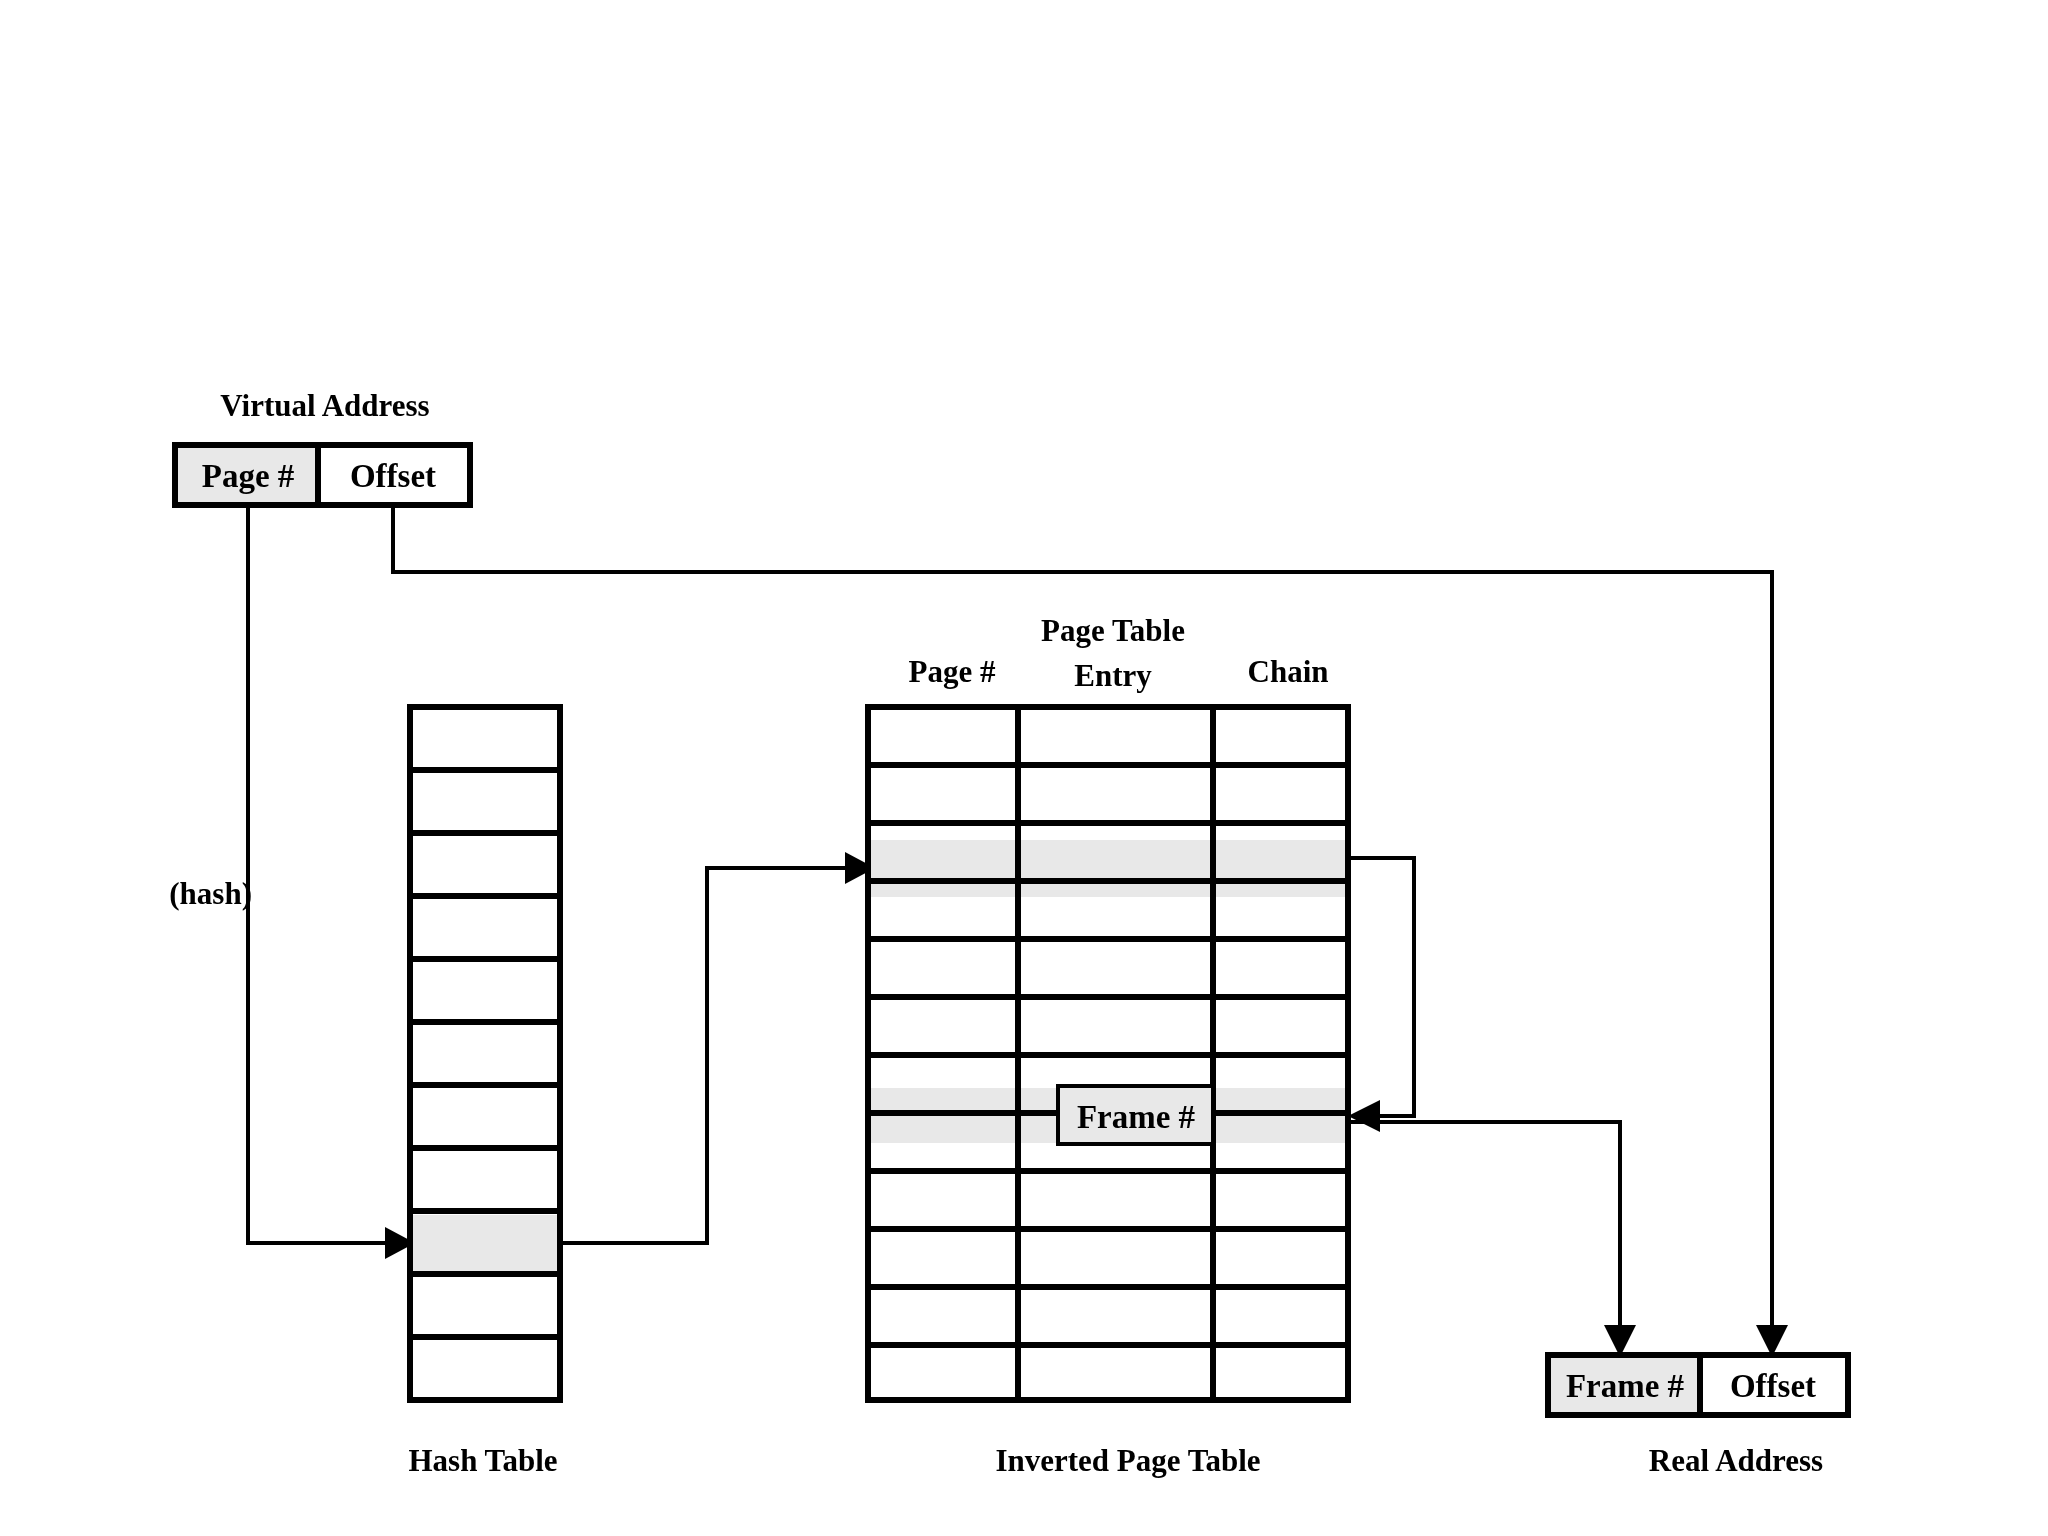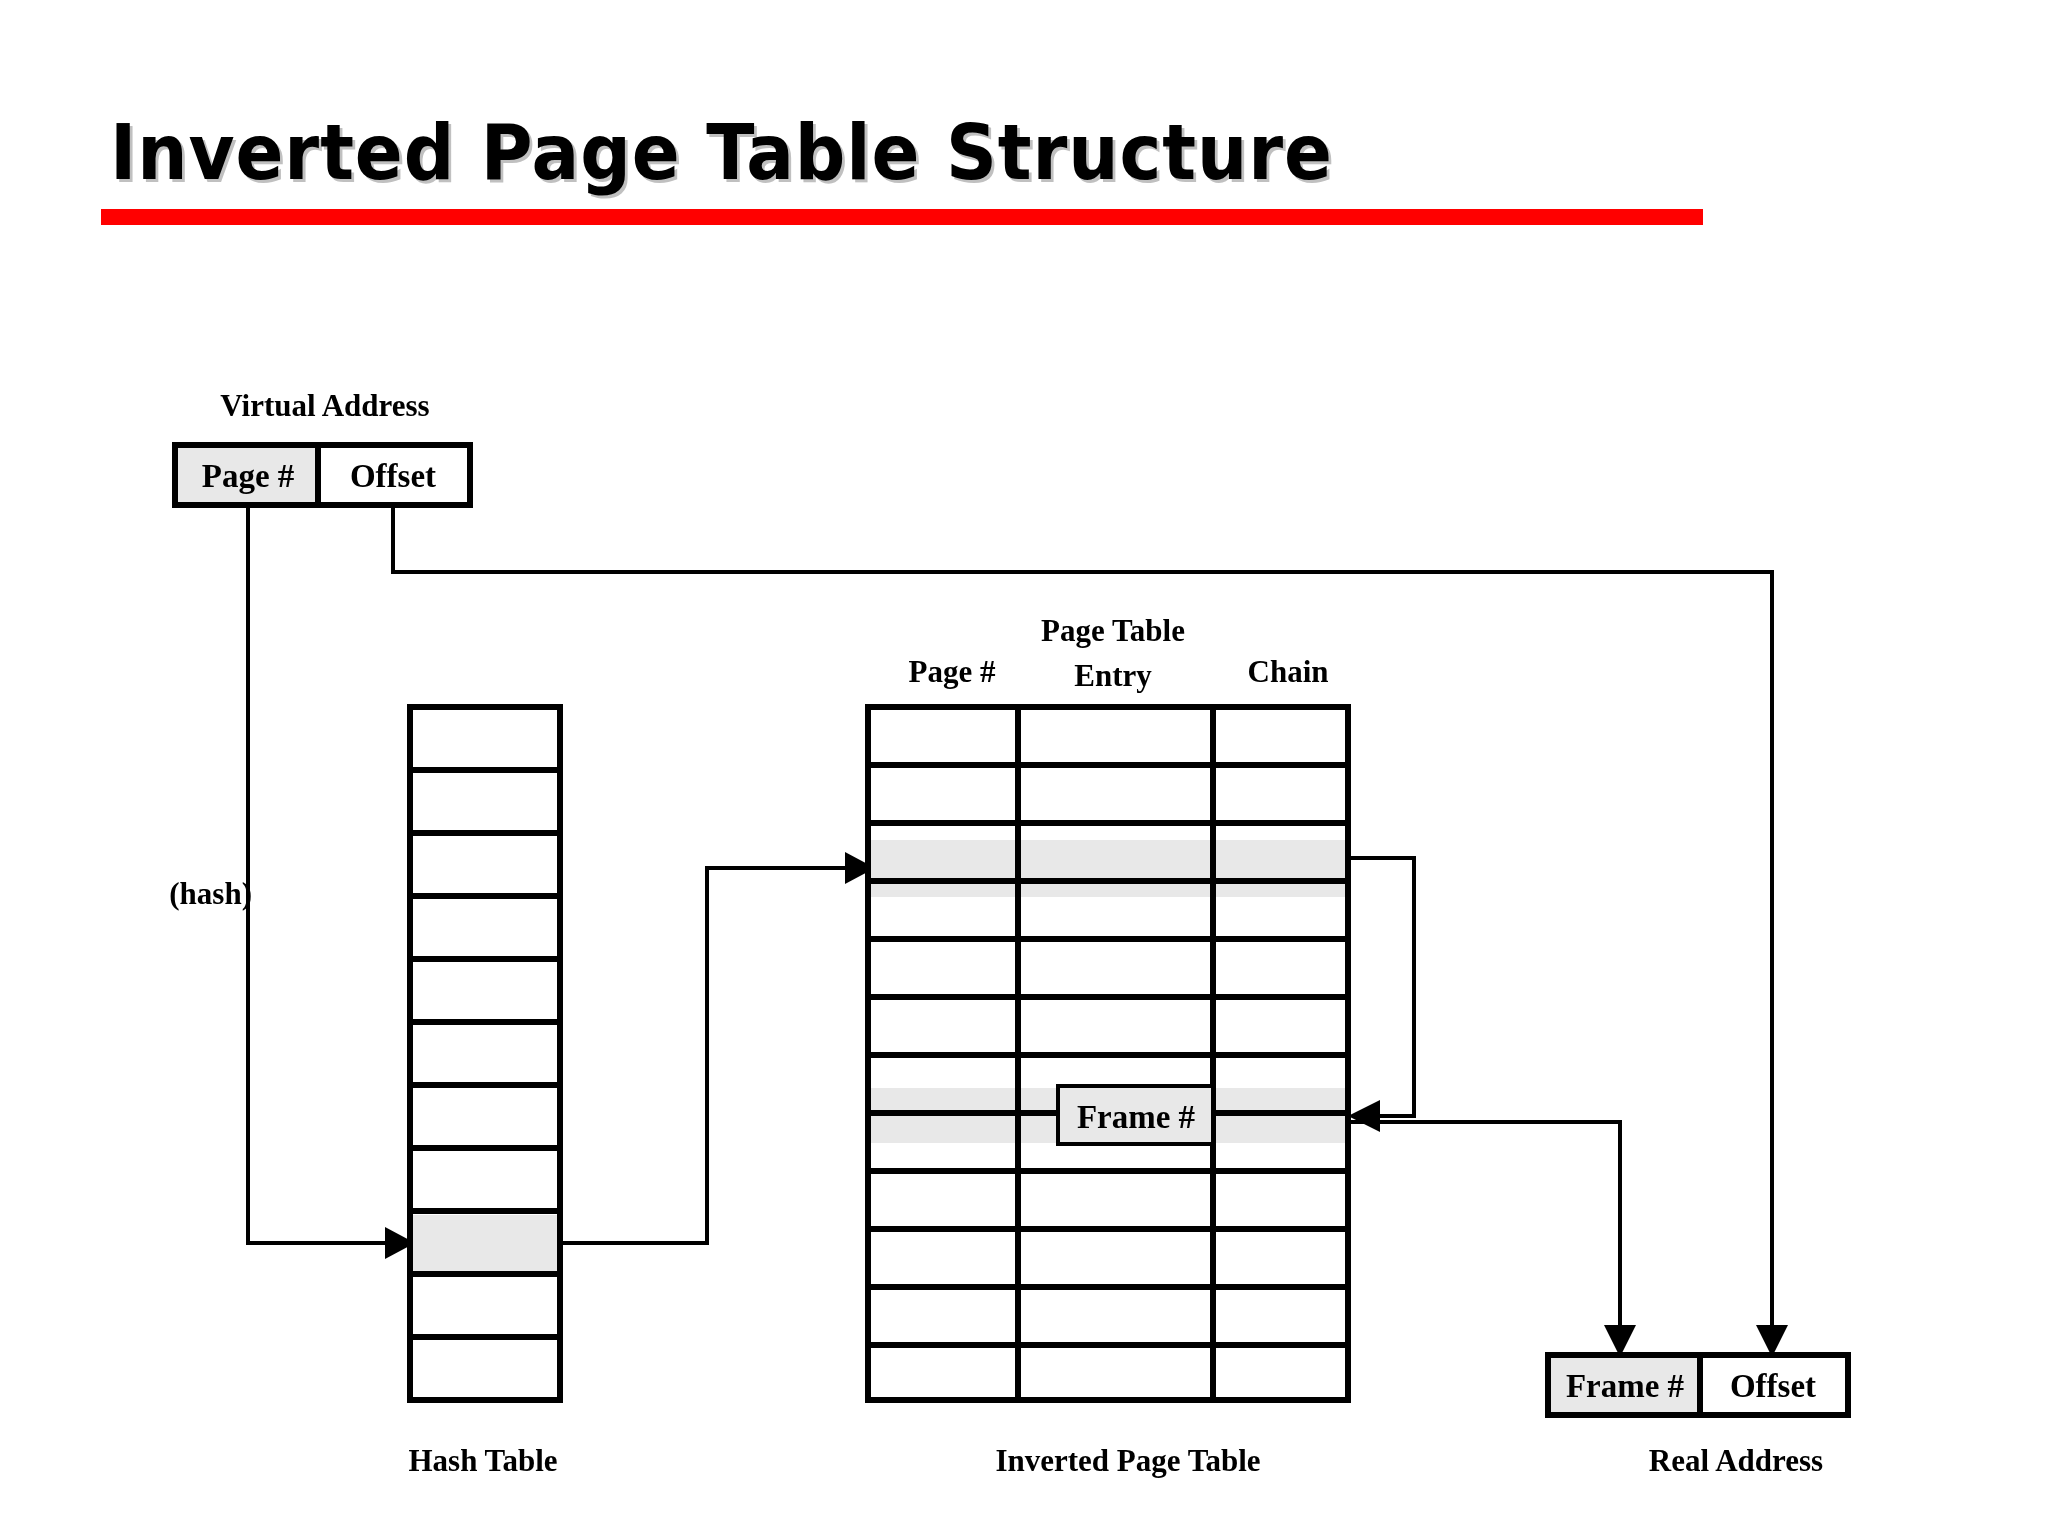--- a/index.html
+++ b/index.html
@@ -67,10 +67,6 @@
 
 <div id="page">
 
-  <div id="title-block">
-    <div id="slide-title">Inverted Page Table Structure</div>
-    <div id="title-rule" style="background: rgb(255, 0, 0);"></div>
-  </div>
 
   <div id="diagram">
     <svg width="2048" height="1536" viewBox="0 0 2048 1536" xmlns="http://www.w3.org/2000/svg">

